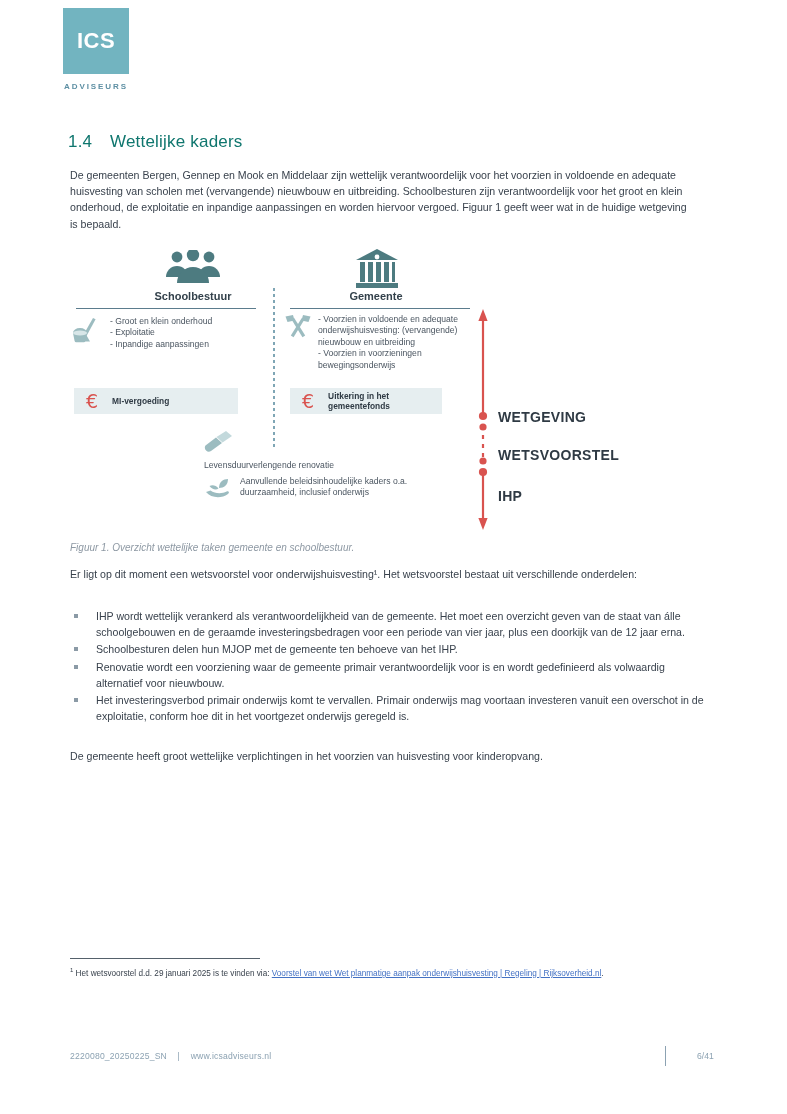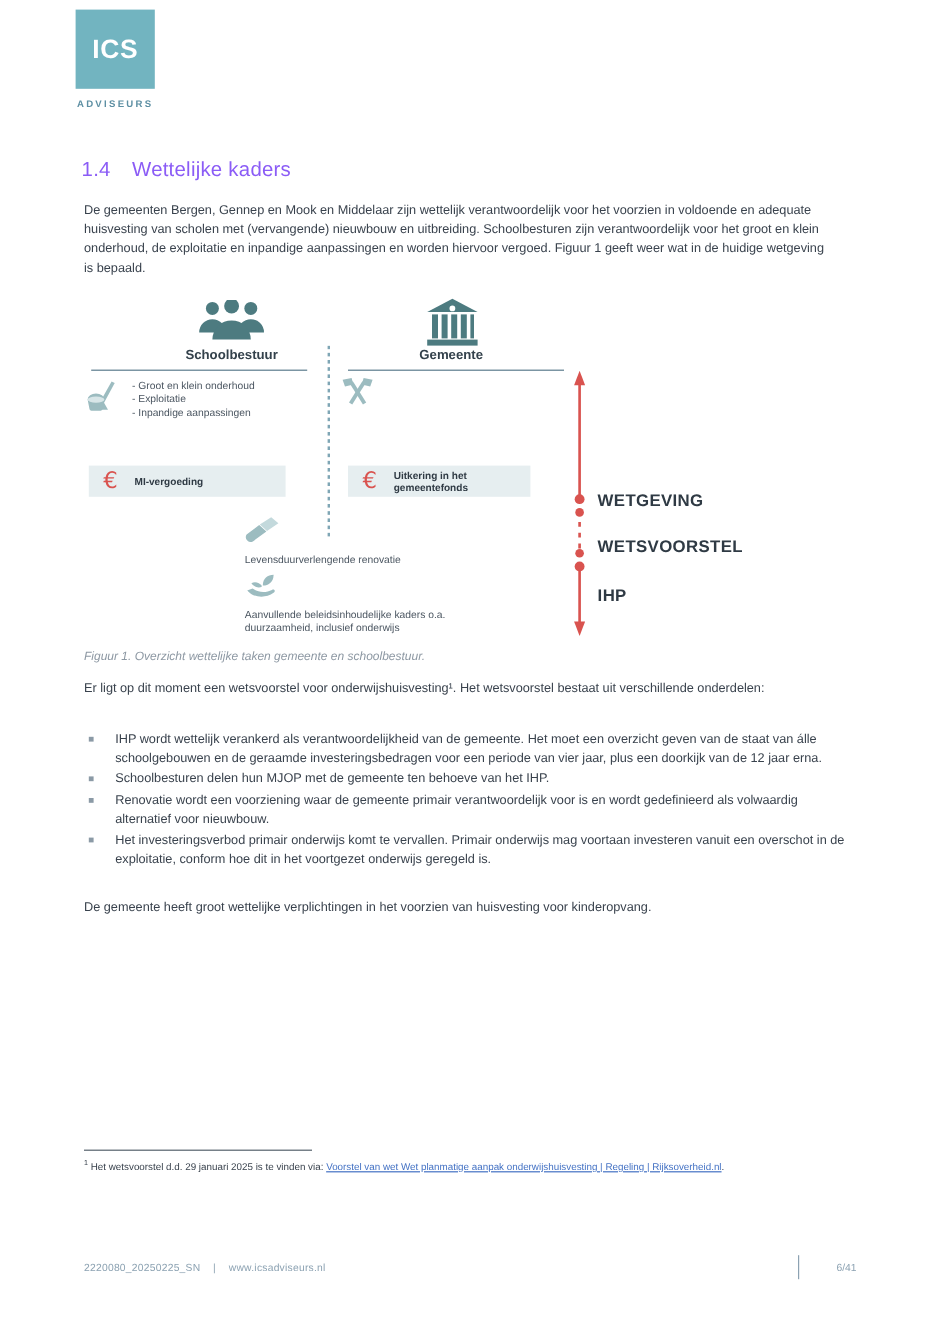--- a/index.html
+++ b/index.html
@@ -58,7 +58,7 @@
     left: 68px;
     top: 132px;
     font-size: 17px;
-    color: #8b5cf6;
+    color: #0f766e;
     font-weight: normal;
     letter-spacing: 0.2px;
   }

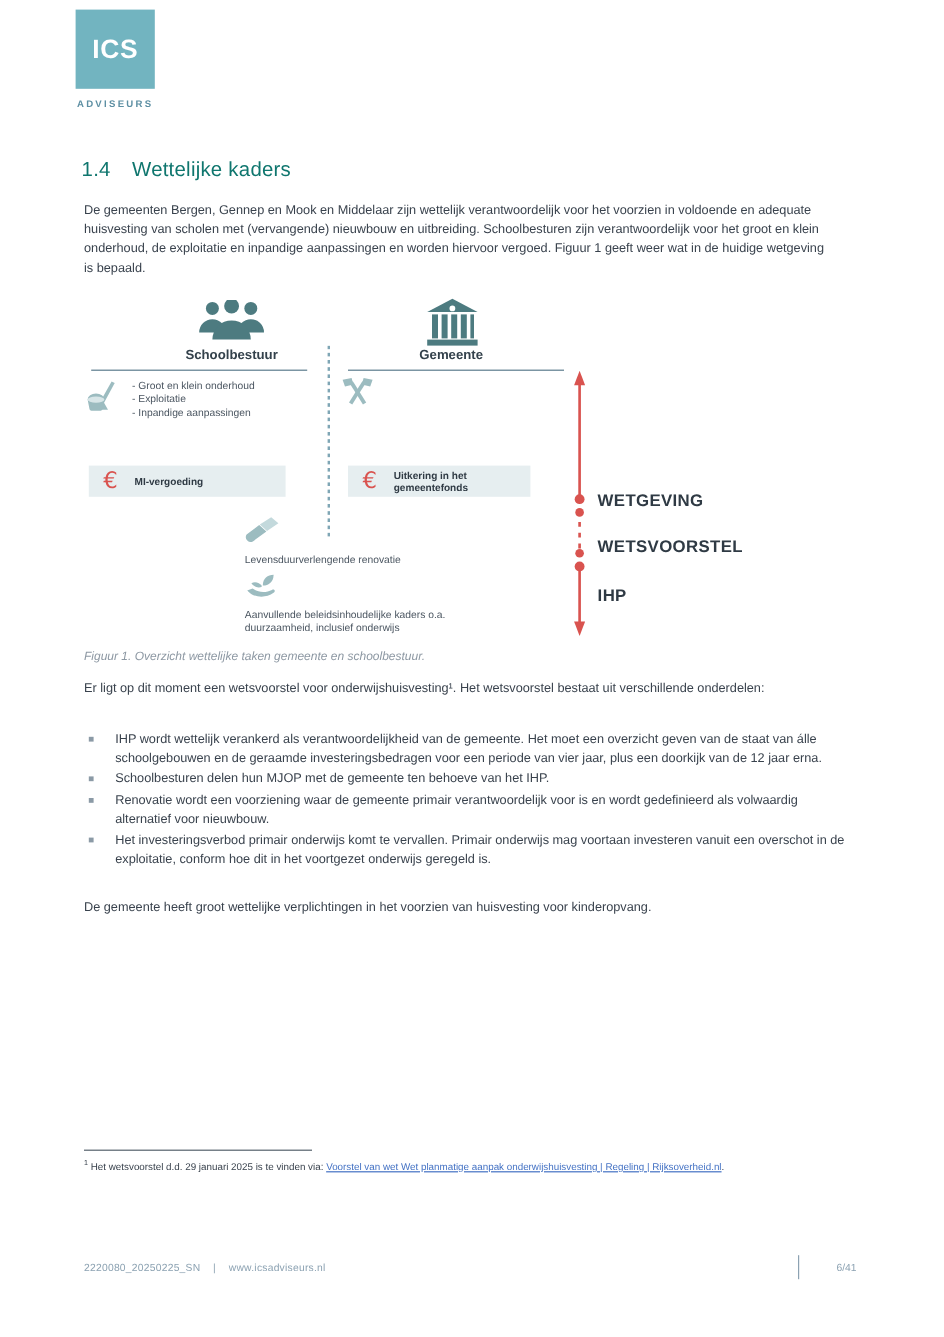--- a/index.html
+++ b/index.html
@@ -322,6 +322,8 @@
           </g>
         </svg>
       </span>
+      <span class="txt" style="white-space:pre-line;">- Voorzien in voldoende en adequate onderwijshuisvesting: (vervangende) nieuwbouw en uitbreiding
+- Voorzien in voorzieningen bewegingsonderwijs</span>
     </div>
 
     <div class="euro-box" style="left:222px;top:140px;width:152px;">

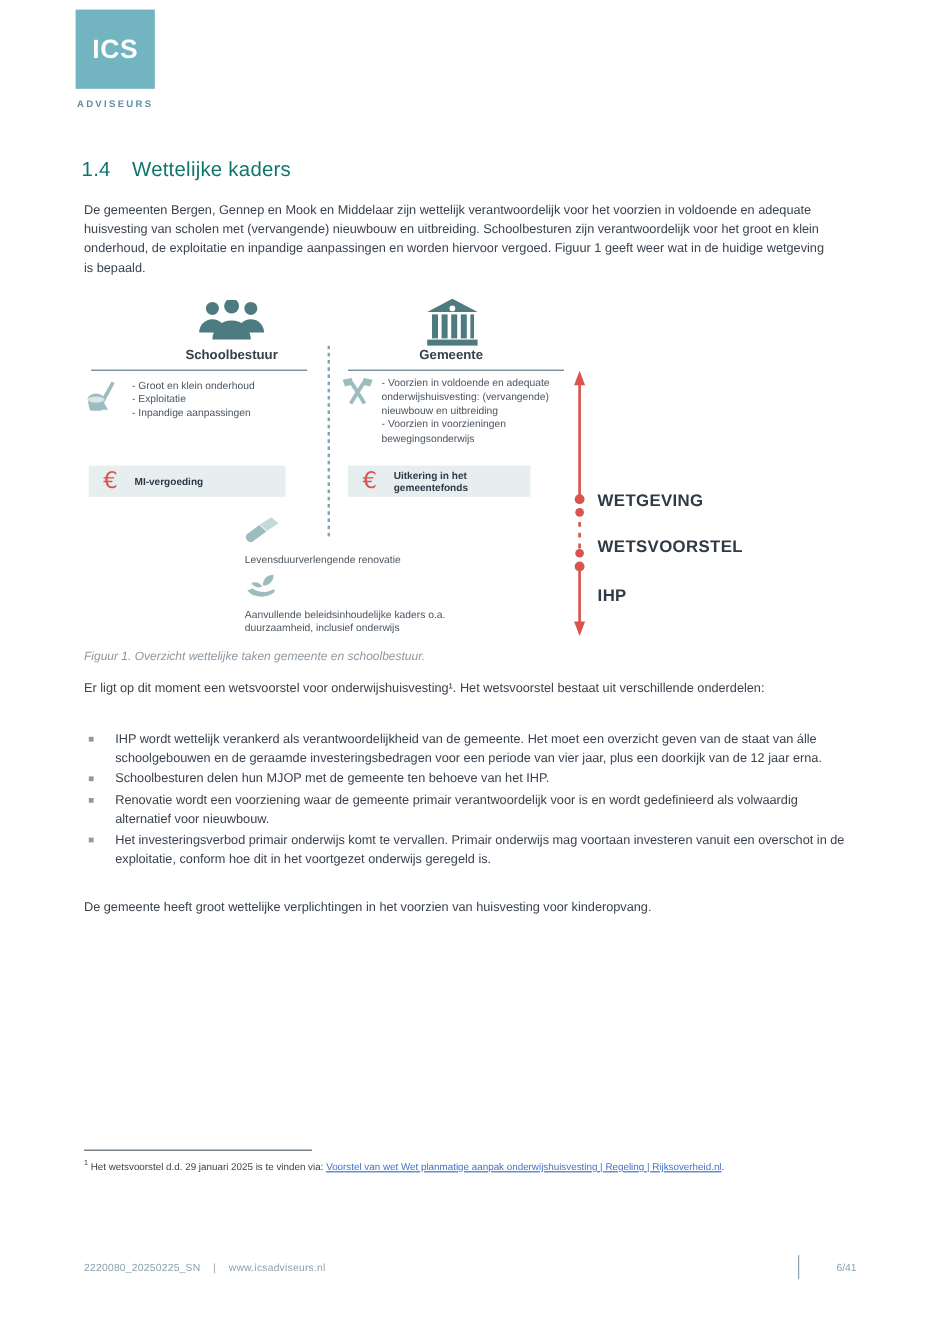--- a/index.html
+++ b/index.html
@@ -341,7 +341,7 @@
       <span class="txt" style="max-width:180px;display:inline-block;">Levensduurverlengende renovatie</span>
     </div>
 
-    <div class="item" style="left:136px;top:228px;width:250px;flex-direction:column;">
+    <div class="item" style="left:136px;top:228px;width:250px;">
       <span class="ico">
         <svg width="30" height="26" viewBox="0 0 30 26">
           <path d="M15 12 C15 6, 19 3, 24 3 C24 9, 20 12, 15 12 Z" fill="#9cbcc0"></path>

